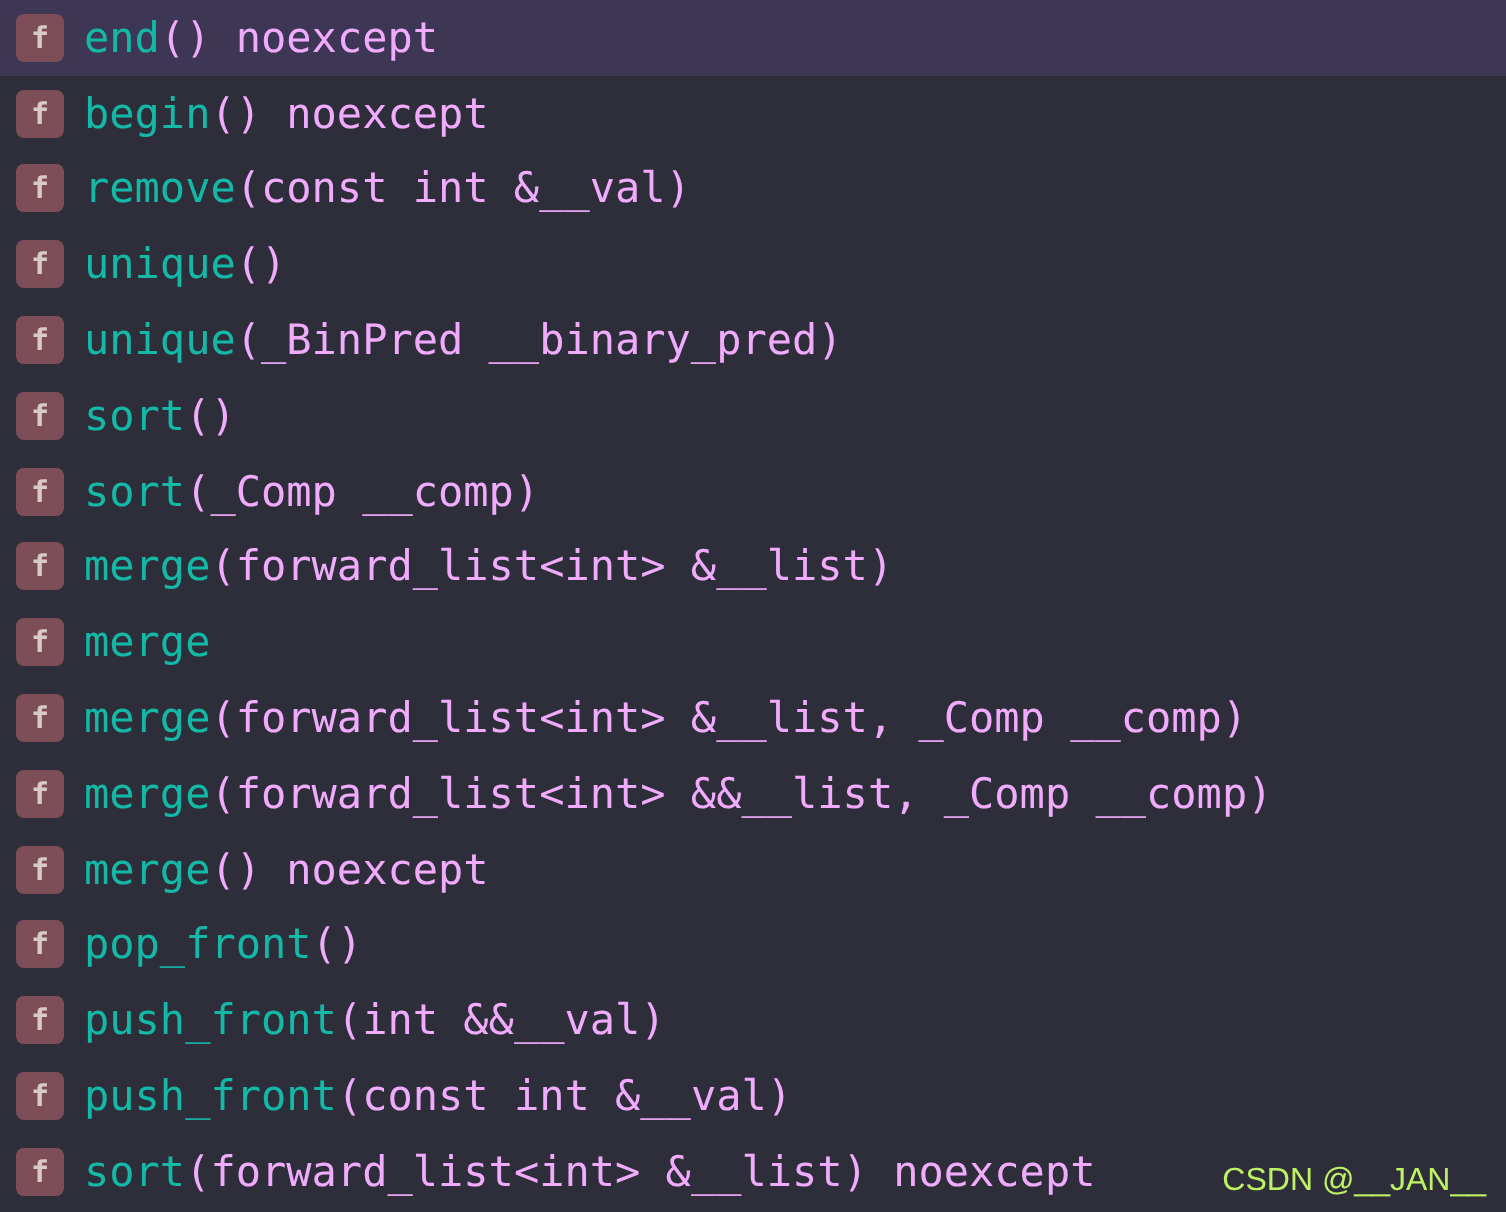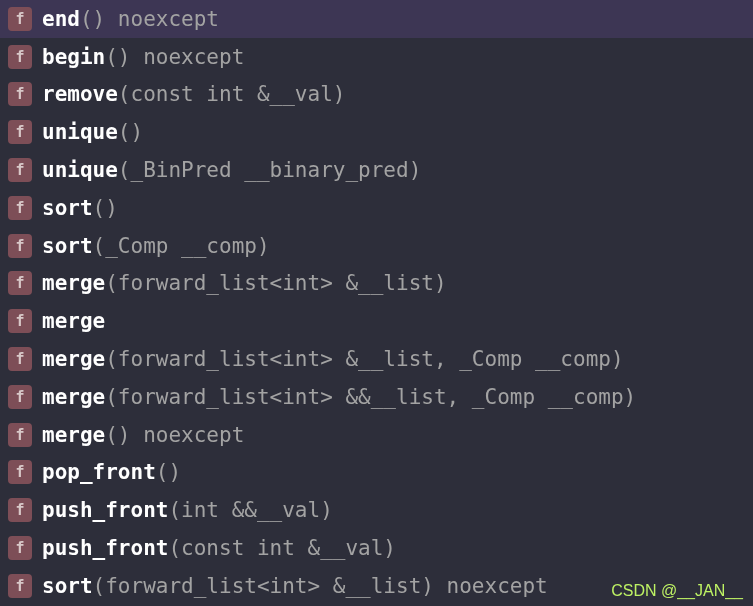--- a/index.html
+++ b/index.html
@@ -47,8 +47,8 @@
       font-family: 'Consolas', monospace;
     }
     .method-name {
-      color: #ffffff;
-      font-weight: 700;
+      color: #14b8a6;
+      font-weight: 400;
     }
     .method-sig {
       color: #a3a3a3;

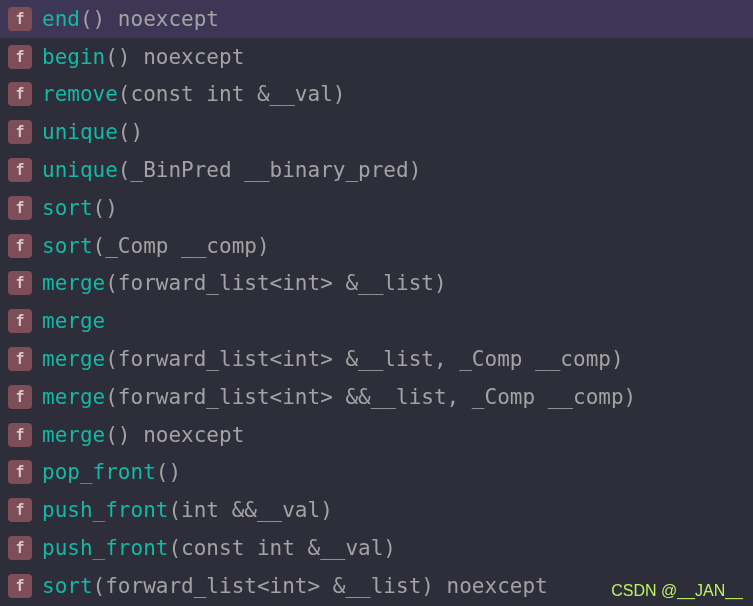--- a/index.html
+++ b/index.html
@@ -51,7 +51,7 @@
       font-weight: 400;
     }
     .method-sig {
-      color: #a3a3a3;
+      color: #f0abfc;
     }
     .watermark {
       position: absolute;

